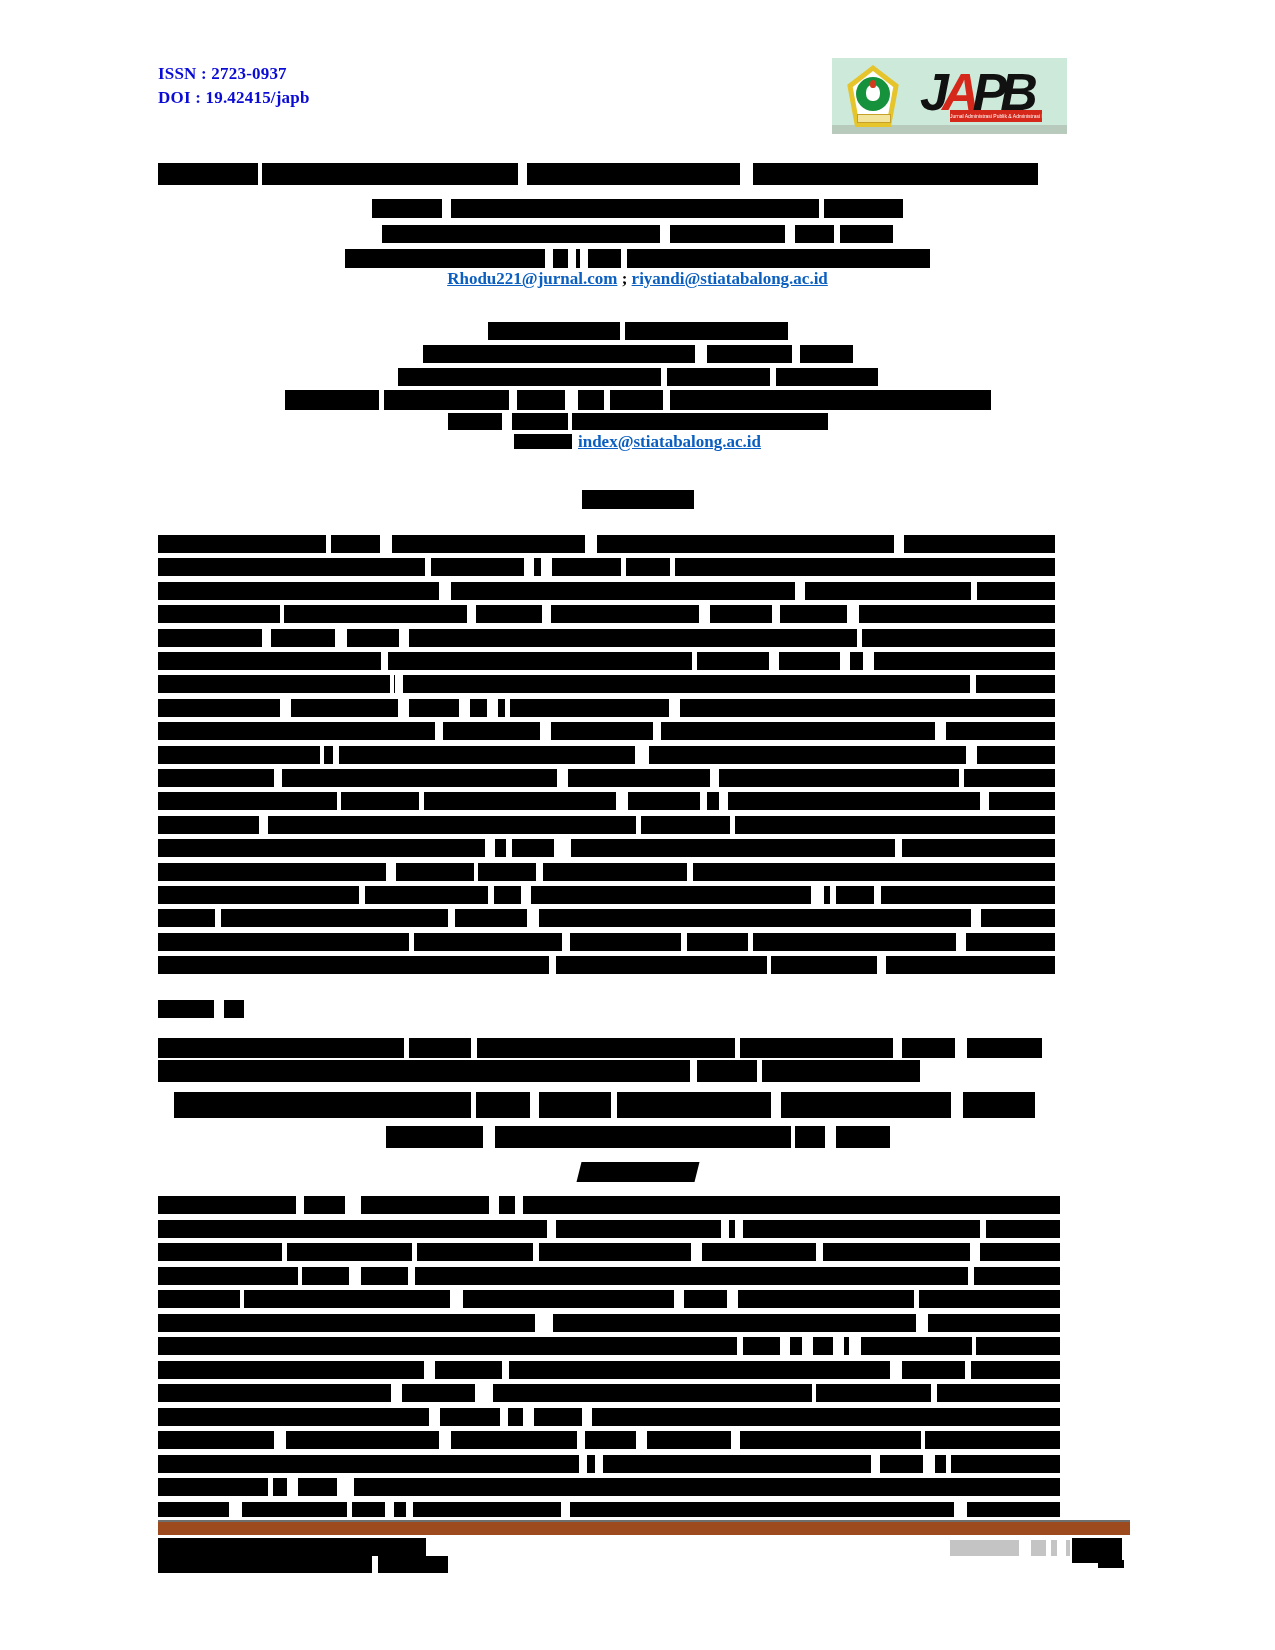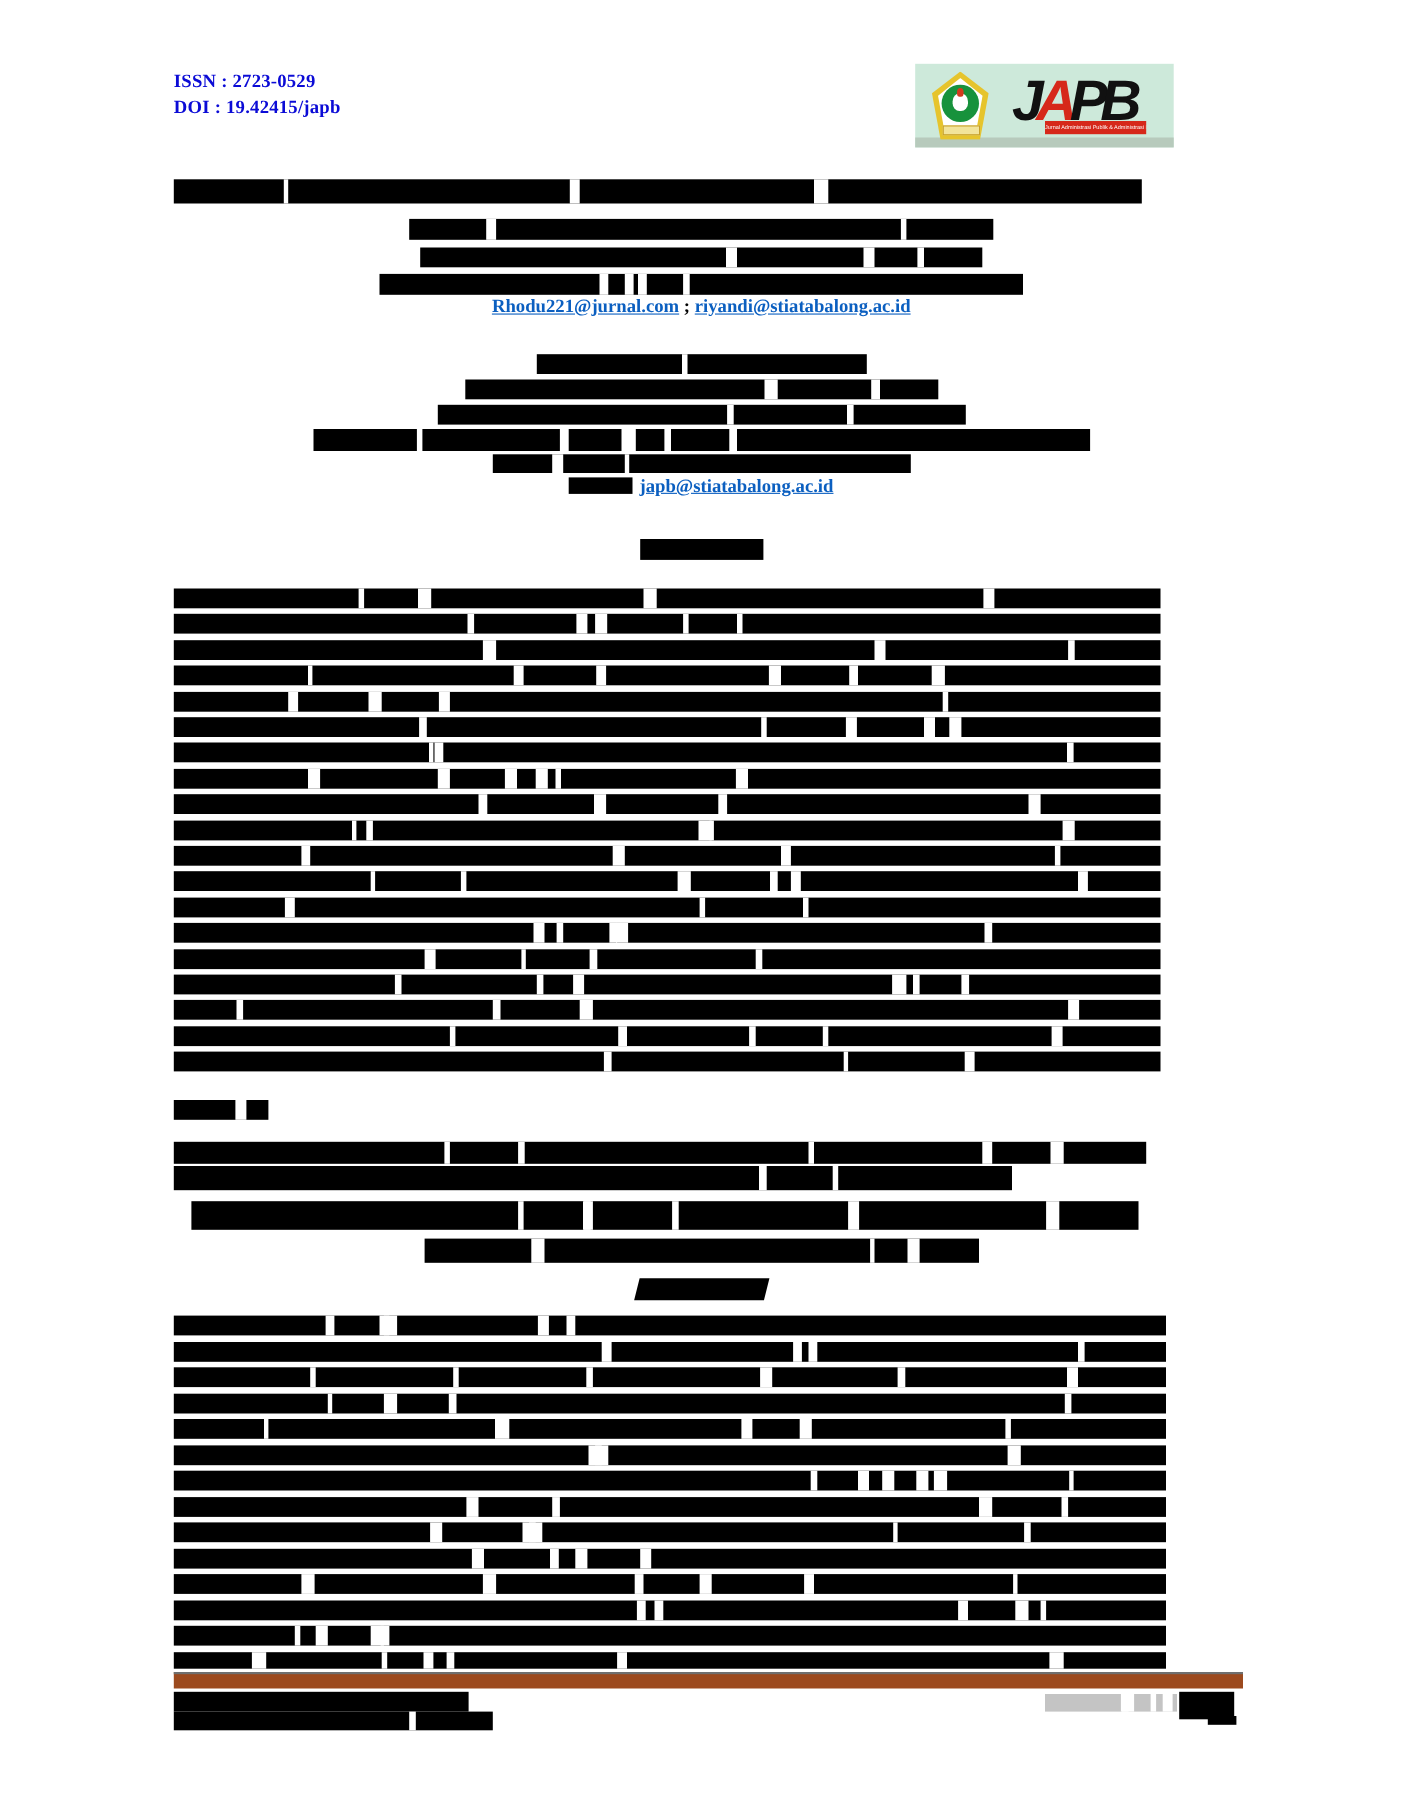--- a/index.html
+++ b/index.html
@@ -50,7 +50,7 @@
 
 <div id="page" style="--banner-bg: #cde9da; --japb-red: #d6281a; --bar-brown: #9c4a1e; --email-blue: #0b5fc0;">
 
-  <div class="abs hdr-line" style="left: 158px; top: 62px; color: rgb(11, 11, 214);">ISSN : 2723-0529</div>
+  <div class="abs hdr-line" style="left: 158px; top: 62px; color: rgb(11, 11, 214);">ISSN : 2723-0937</div>
   <div class="abs hdr-line" style="left: 158px; top: 86px; color: rgb(11, 11, 214);">DOI : 19.42415/japb</div>
 
   <div id="banner">

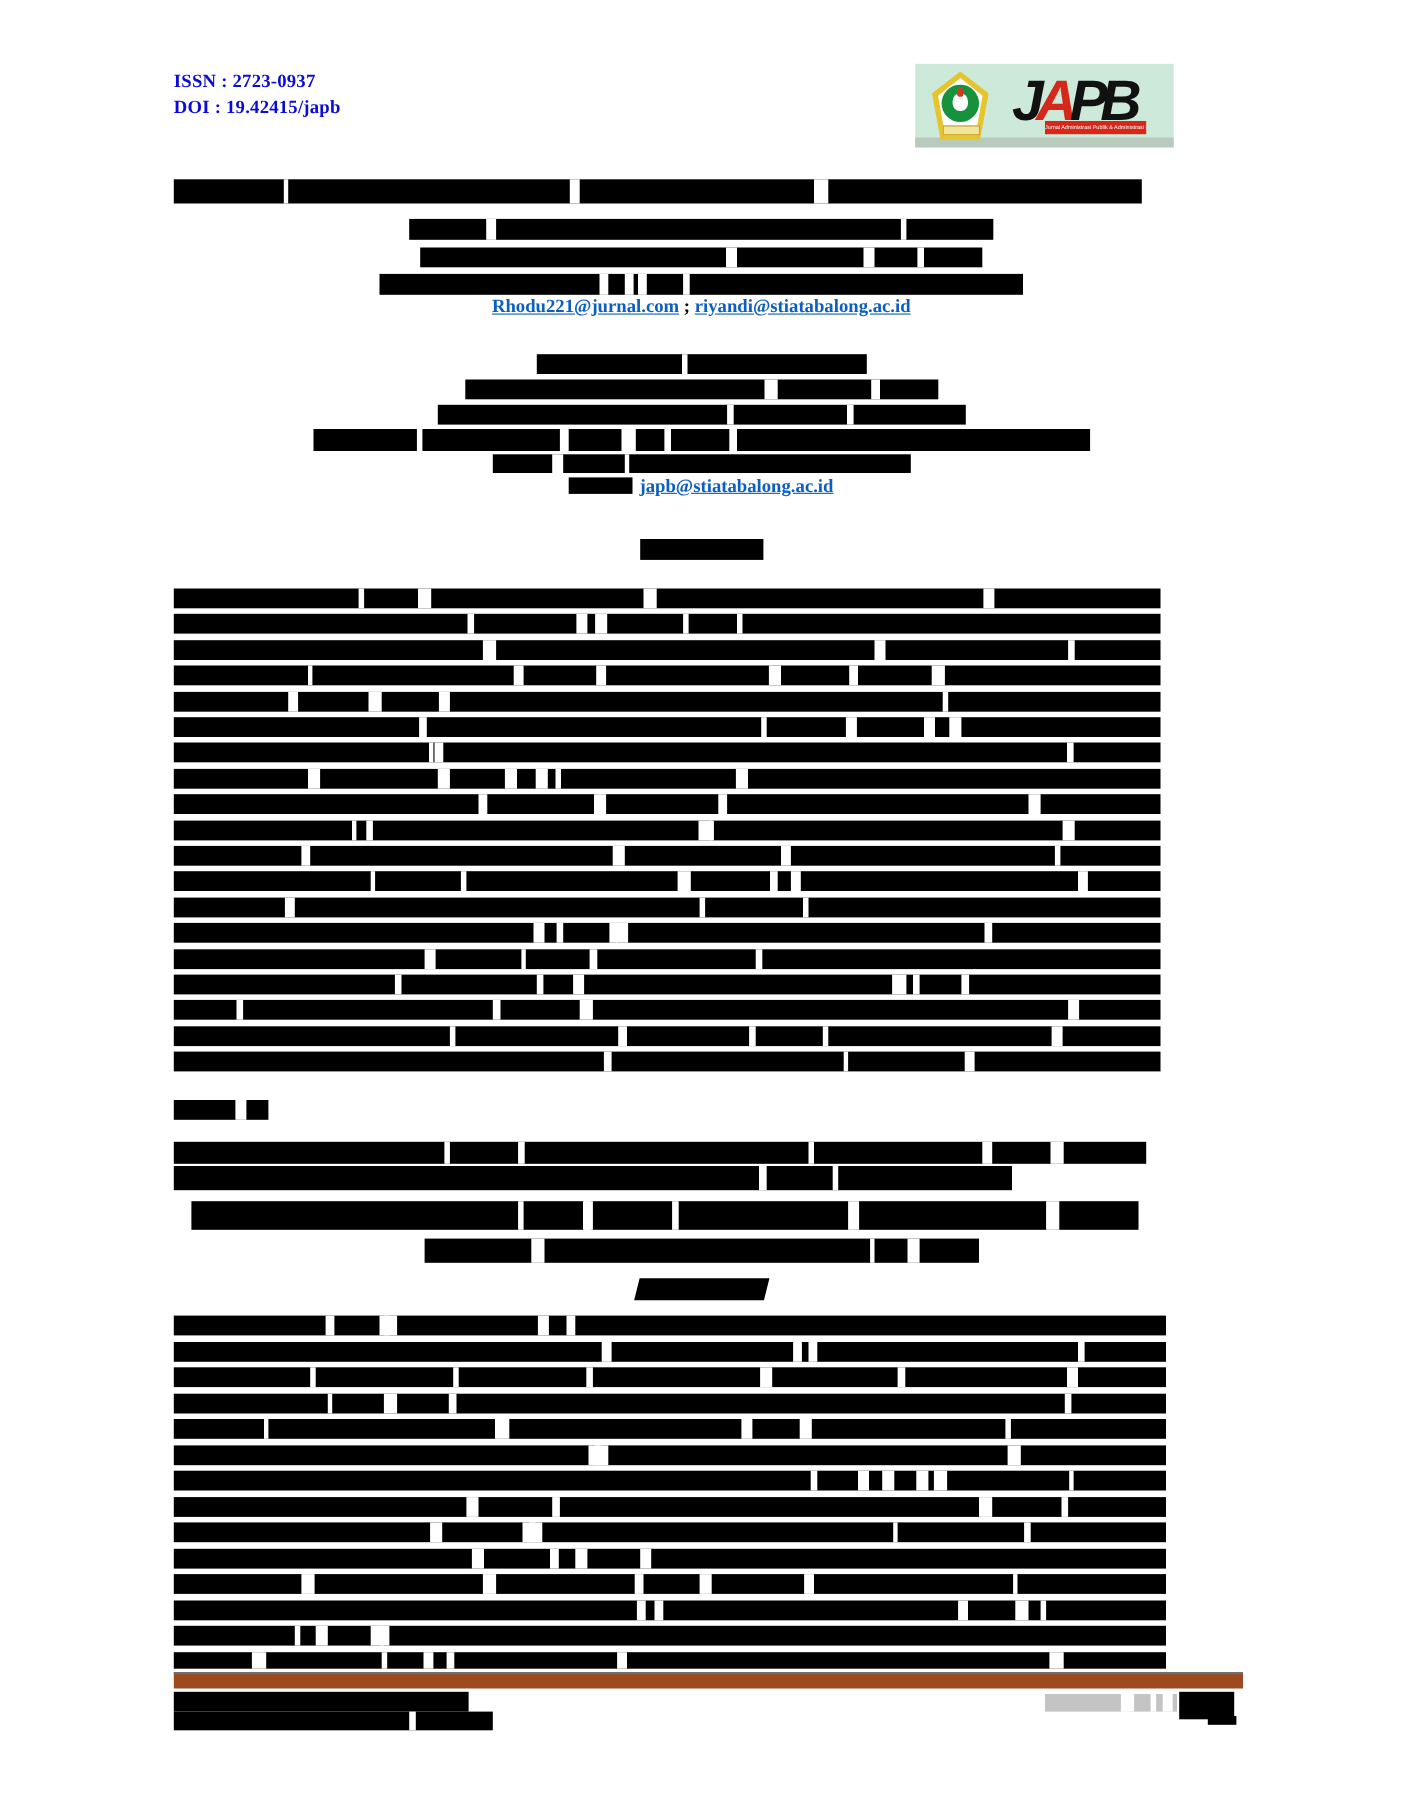--- a/index.html
+++ b/index.html
@@ -75,7 +75,7 @@
   </div>
 
   <div class="abs center-row" style="top:432px;">
-    <span class="blob-inline" style="width:58px;"></span><a class="email-link" style="color:var(--email-blue);">japb@stiatabalong.ac.id</a>
+    <span class="blob-inline" style="width:58px;"></span><a class="email-link" style="color:var(--email-blue);">index@stiatabalong.ac.id</a>
   </div>
 
   <div id="redactions">

